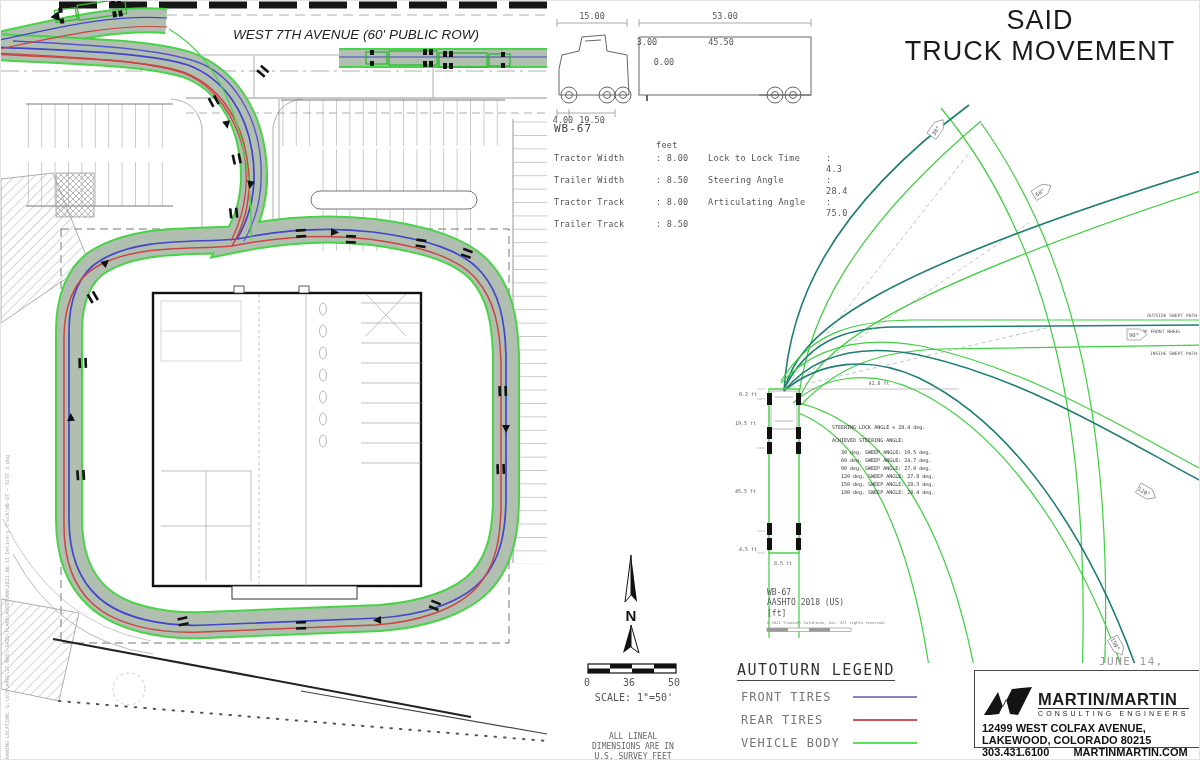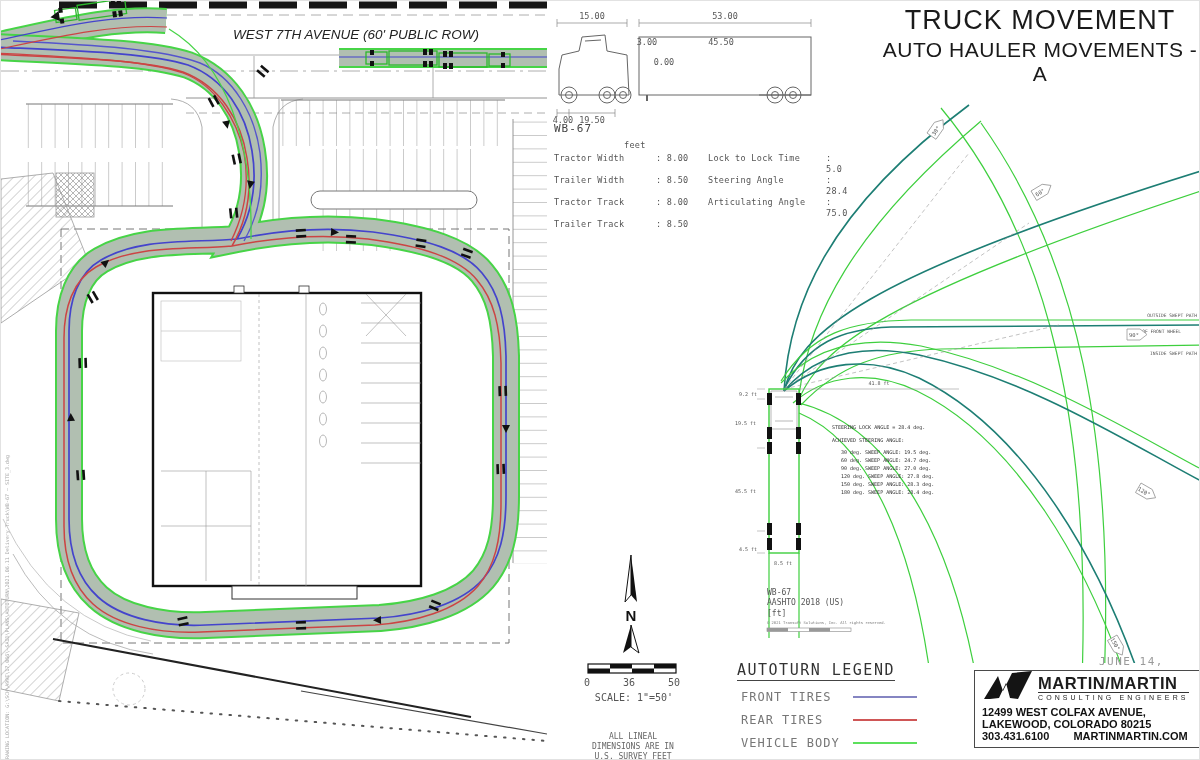--- a/index.html
+++ b/index.html
@@ -373,6 +373,7 @@
   </div>
 
   <div class="abs title-block">
+    <div class="title-l1">SAID</div>
     <div class="title-l2">TRUCK MOVEMENT</div>
     <div class="title-l3">AUTO HAULER MOVEMENTS - A</div>
   </div>

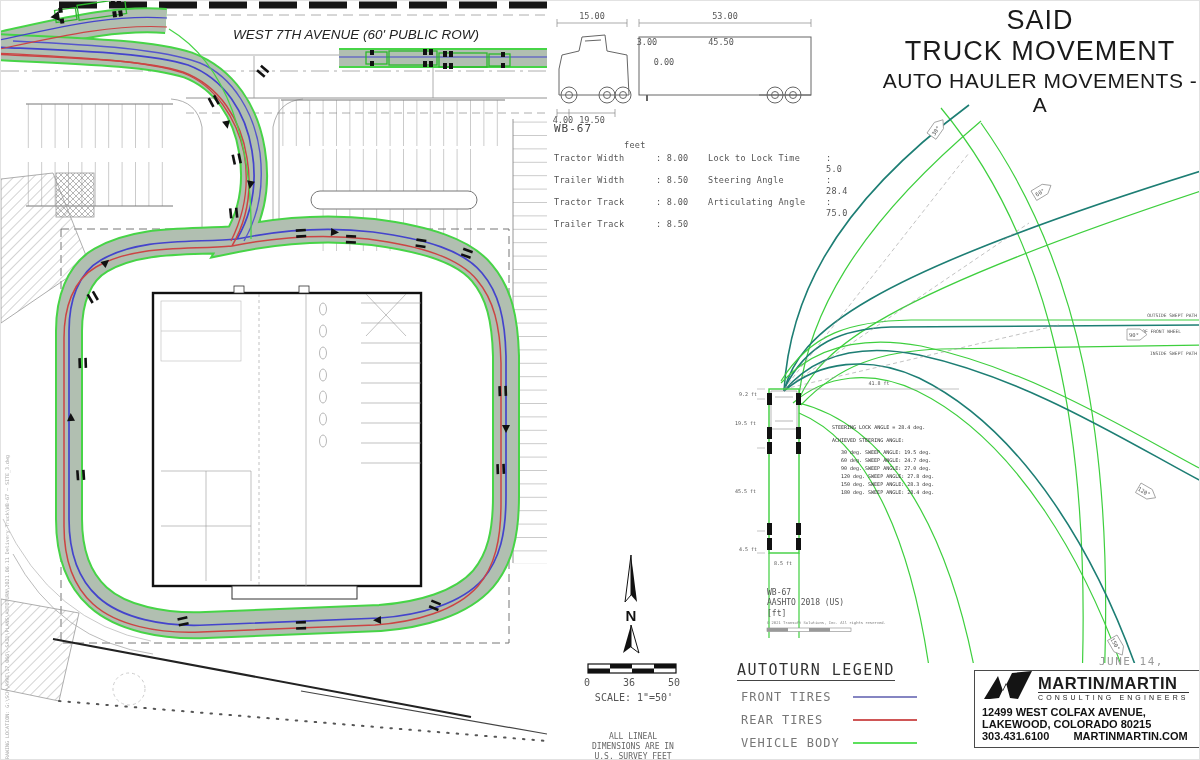--- a/index.html
+++ b/index.html
@@ -375,7 +375,6 @@
   <div class="abs title-block">
     <div class="title-l1">SAID</div>
     <div class="title-l2">TRUCK MOVEMENT</div>
-    <div class="title-l3">AUTO HAULER MOVEMENTS - A</div>
   </div>
 
   <svg class="abs" style="left:728px;top:92px" width="472" height="570" viewBox="0 0 472 570">

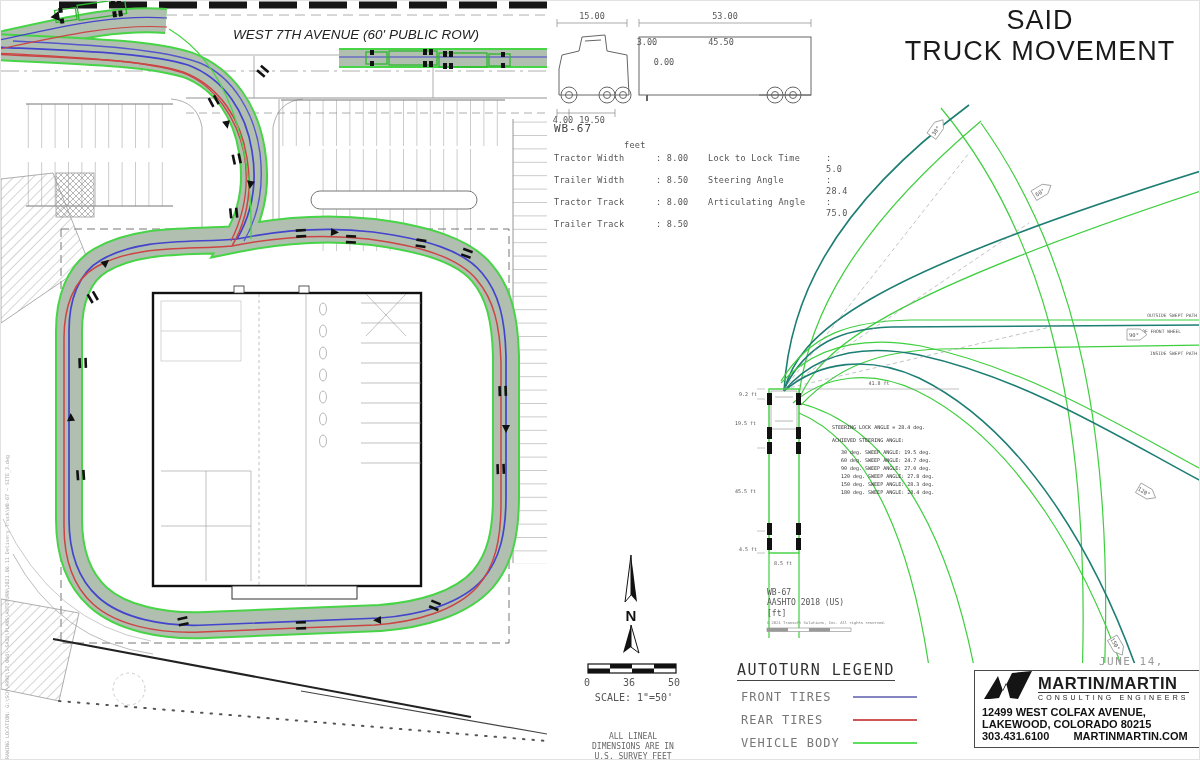--- a/index.html
+++ b/index.html
@@ -18,7 +18,7 @@
   
   .spec-table { left:553px; top:139px; width:290px; font-size:8.5px; line-height:11px; letter-spacing:.3px; }
   .spec-row { display:grid; grid-template-columns:102px 52px 118px auto; }
-  .spec-feet { margin-left:70px; height:13px; }
+  .spec-feet { margin-left:102px; height:13px; }
 
   .wb-label { left:553px; top:121px; font-size:11px; color:#444; letter-spacing:1px; }
 

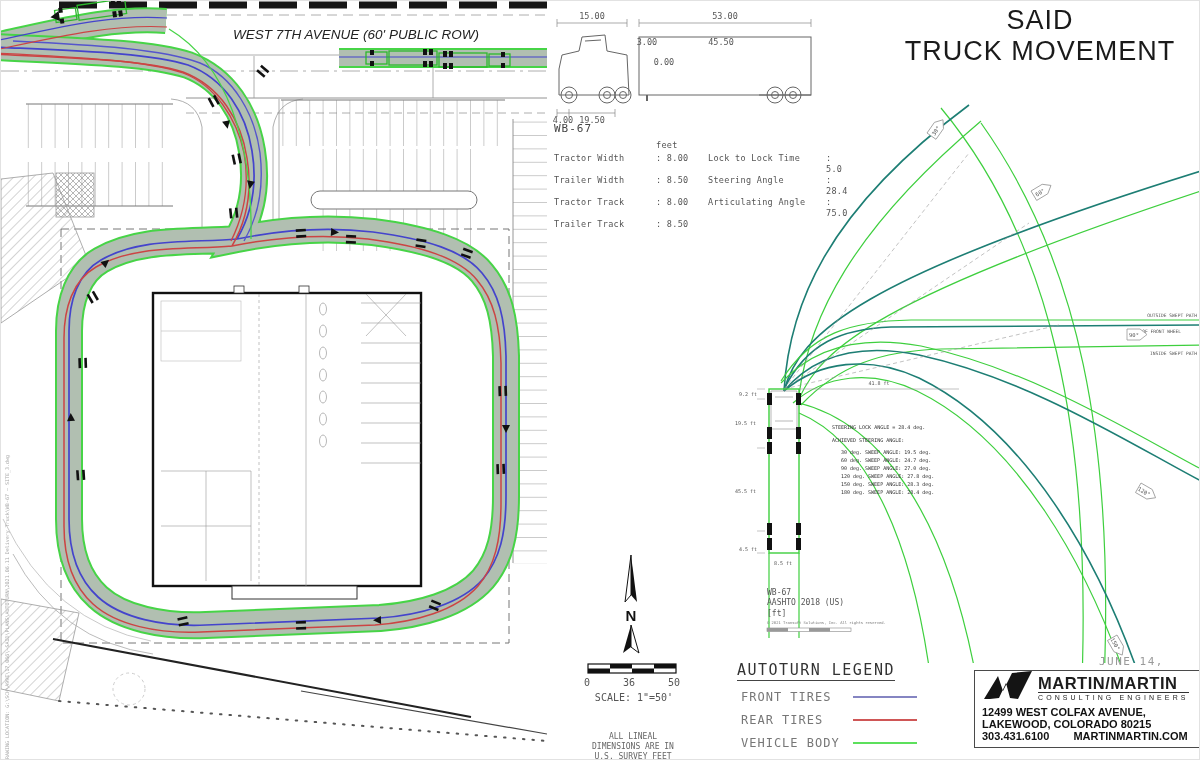--- a/index.html
+++ b/index.html
@@ -350,7 +350,7 @@
       <span>Tractor Width</span>
       <span>: 8.00</span>
       <span>Lock to Lock Time</span>
-      <span>: 5.0</span>
+      <span>: 4.3</span>
     </div>
     <div class="spec-row">
       <span>Trailer Width</span>

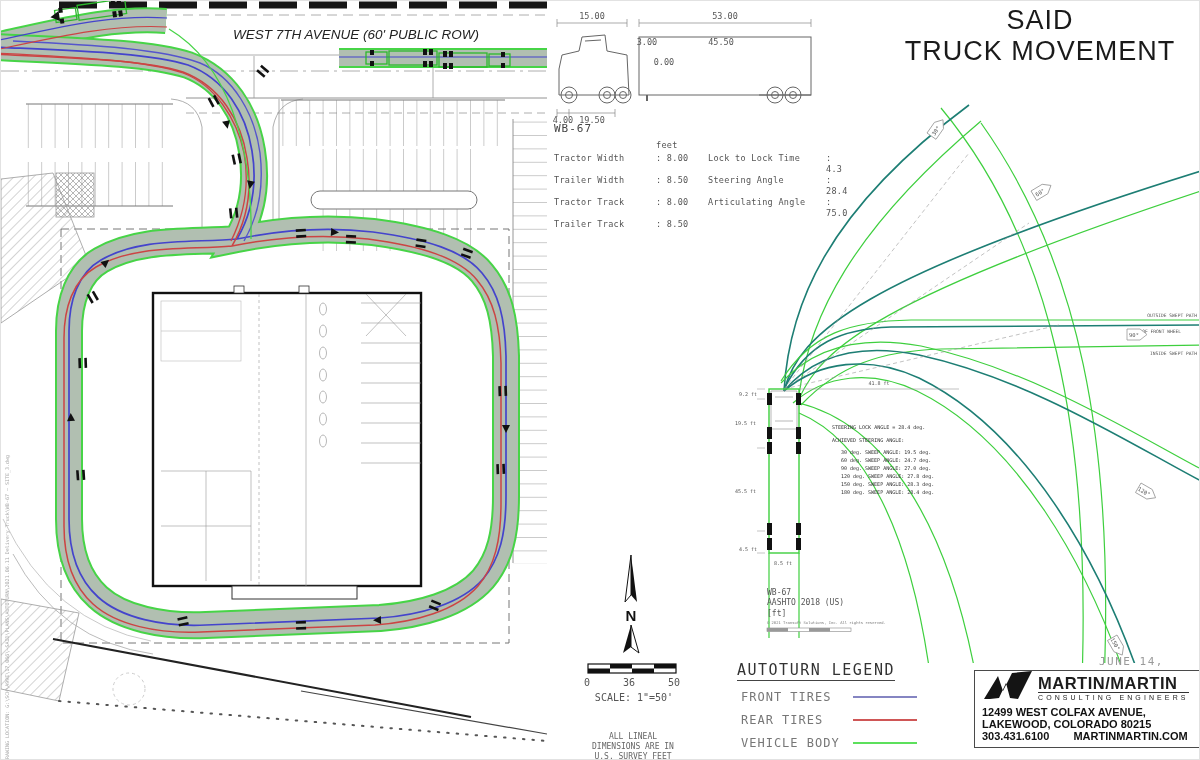--- a/index.html
+++ b/index.html
@@ -36,7 +36,7 @@
 
   
   .date { left:1098px; top:654px; font-size:11px; letter-spacing:1.5px; color:#9a9a9a; }
-  .firm-box { left:973px; top:669px; width:226px; height:78px; border:1.5px solid #4a4a4a; background:#fff; padding:0 7px 0 7px; }
+  .firm-box { left:973px; top:669px; width:226px; height:78px; border:1.5px solid #4a4a4a; background:#fff; padding:16px 7px 0 7px; }
   .firm-top { display:flex; align-items:flex-end; }
   .firm-name { font-size:16.5px; font-weight:bold; color:#1c1c1c; font-variant:small-caps; letter-spacing:.5px; line-height:15px; }
   .firm-tag { font-size:7px; letter-spacing:3.1px; color:#222; border-top:1px solid #333; margin-top:1px; padding-top:1px; }

